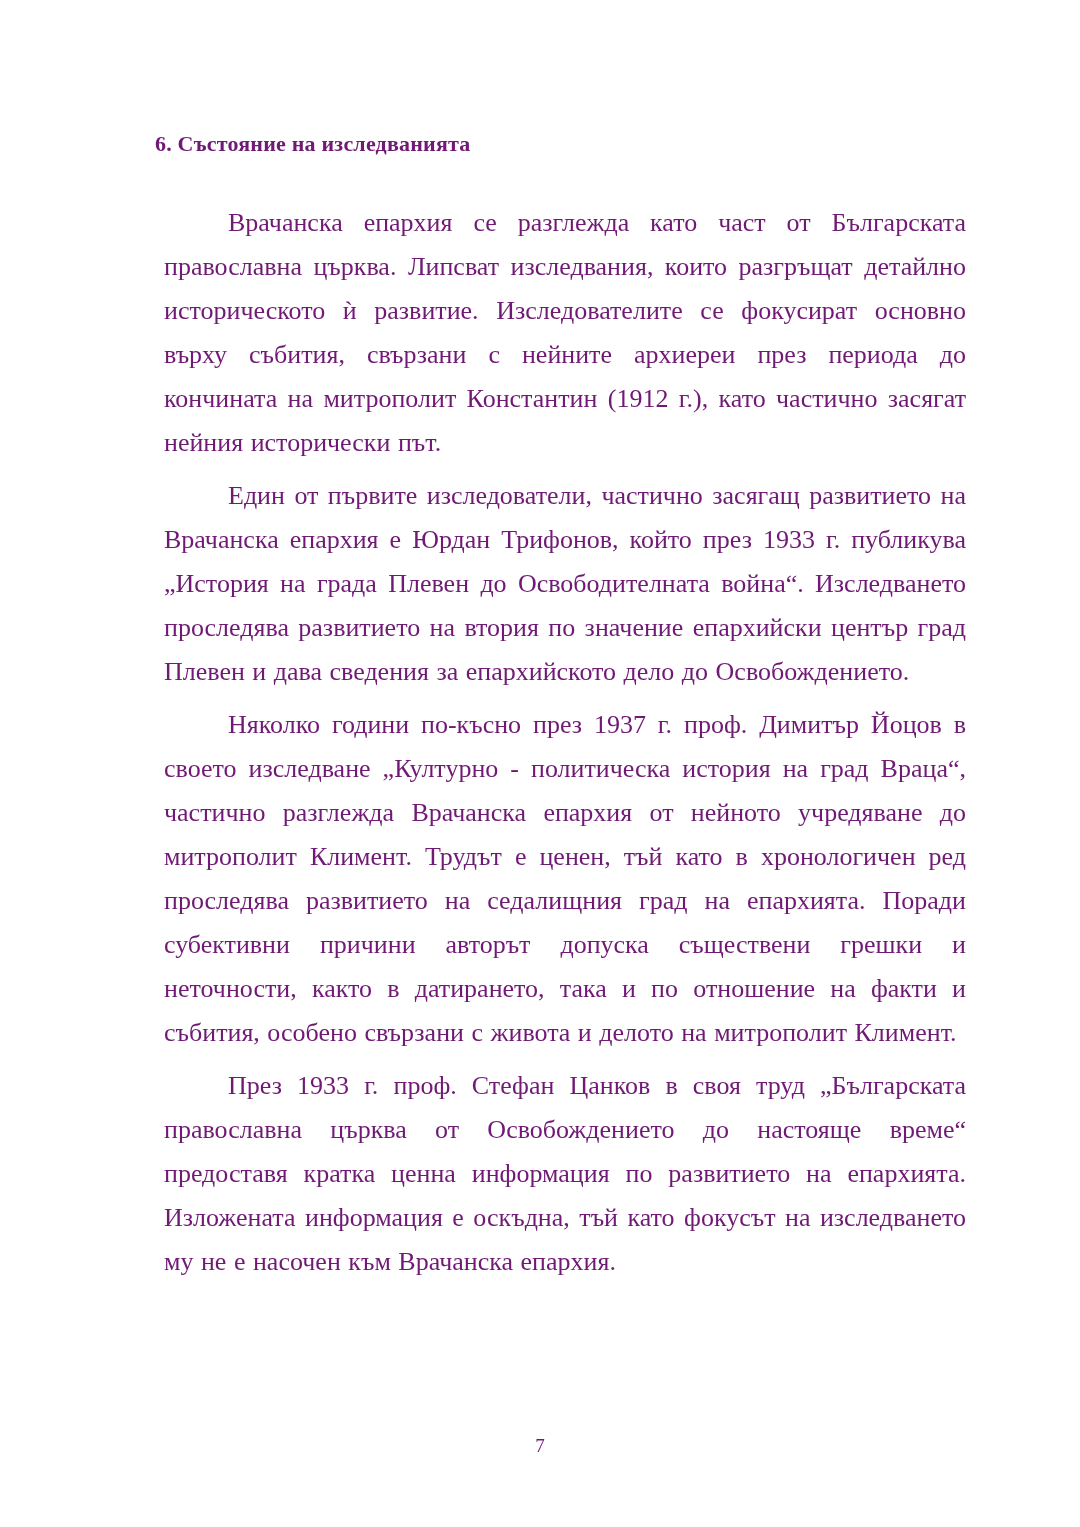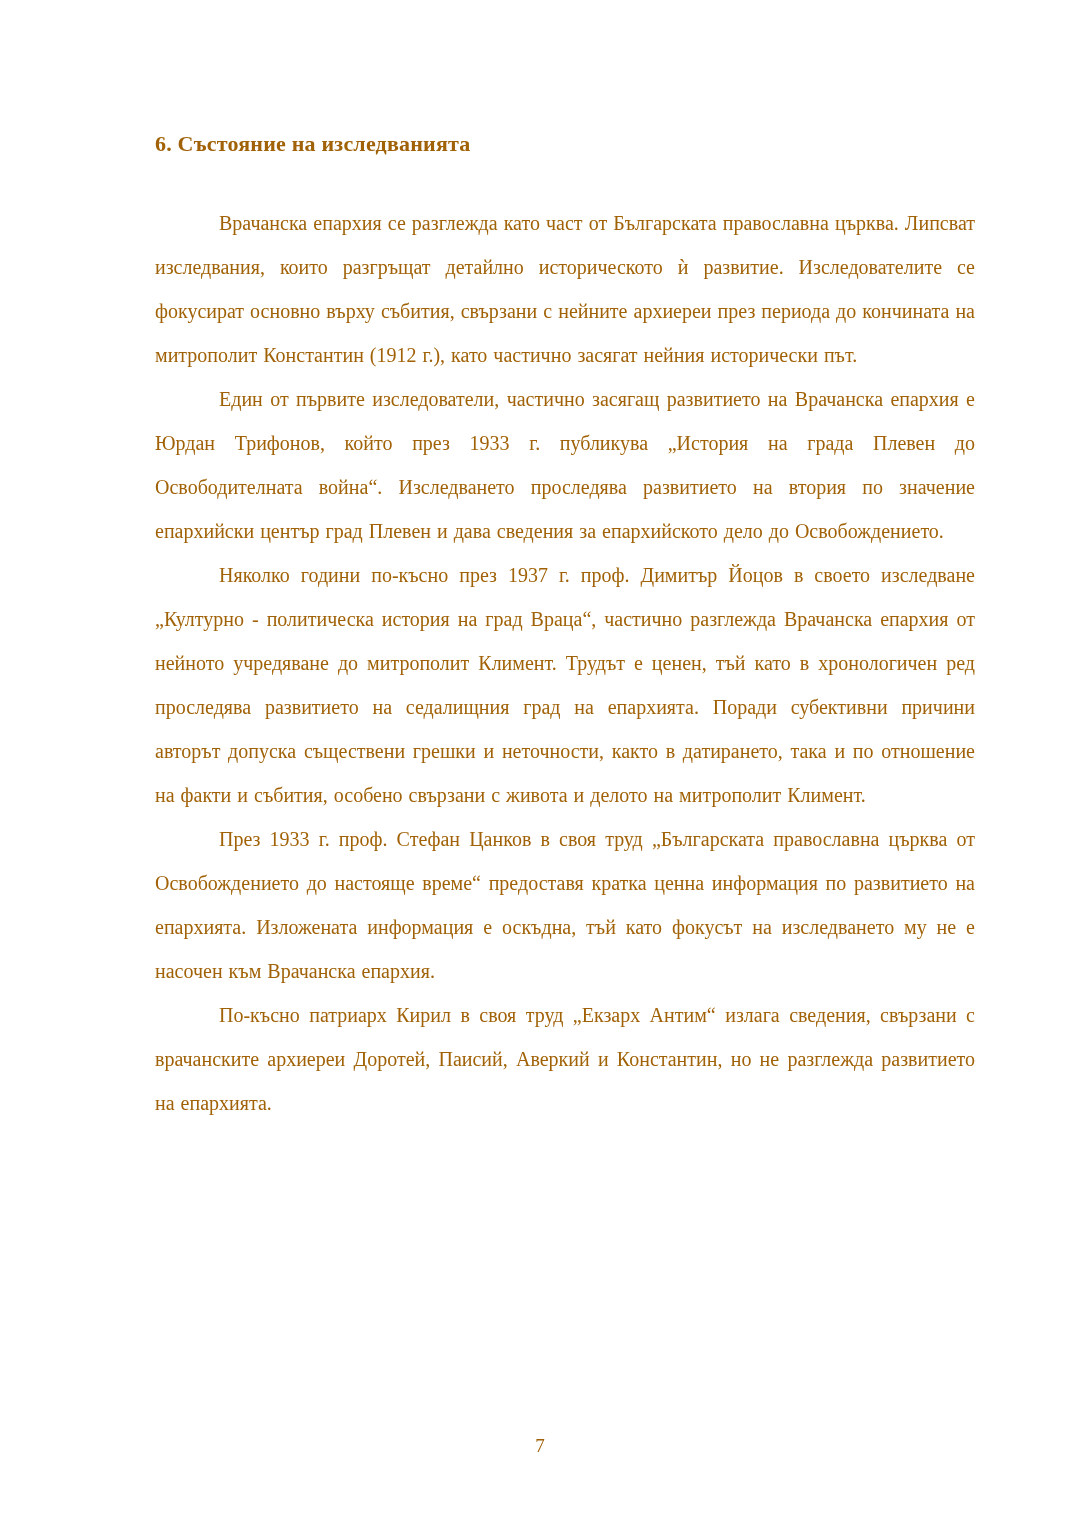--- a/index.html
+++ b/index.html
@@ -14,7 +14,7 @@
     height: 1527px;
     margin: 0 auto;
     background: #ffffff;
-    color: #a16207;
+    color: #701a75;
     font-family: "Liberation Serif", "DejaVu Serif", serif;
     padding: 130px 105px 0 155px;
   }

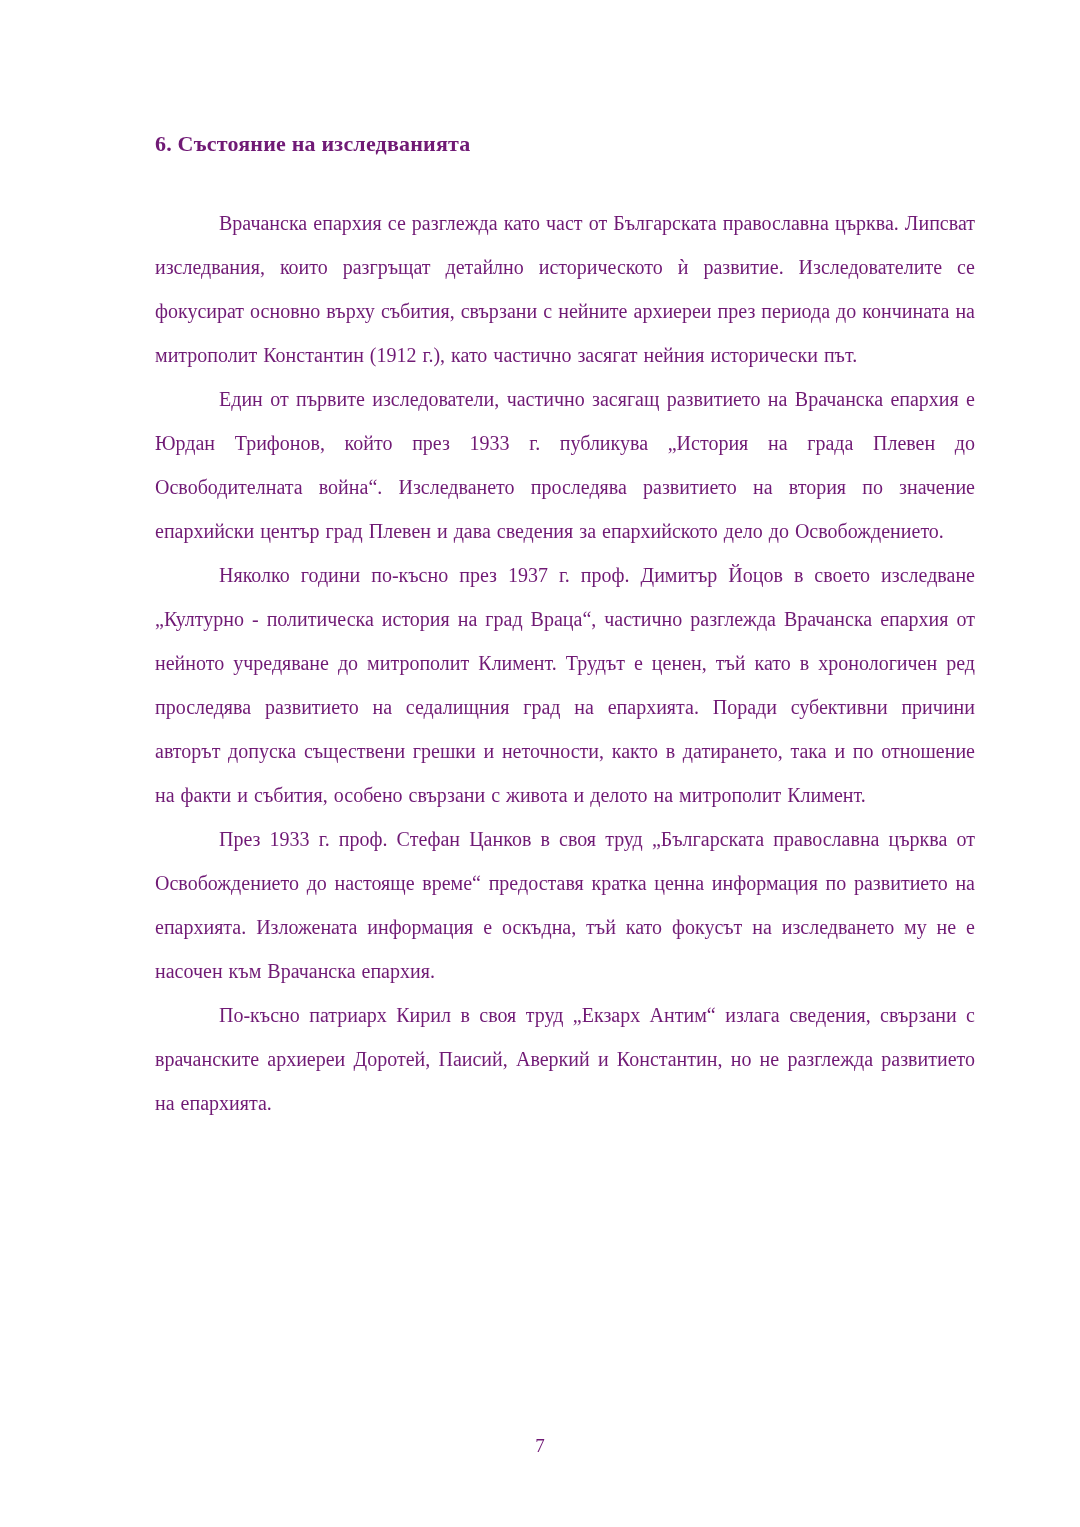--- a/index.html
+++ b/index.html
@@ -26,8 +26,8 @@
     letter-spacing: 0.2px;
   }
   .body-text p {
-    margin: 0;
-    font-size: 20px;
+    margin: 9px;
+    font-size: 26px;
     line-height: 44px;
     text-align: justify;
     text-indent: 64px;

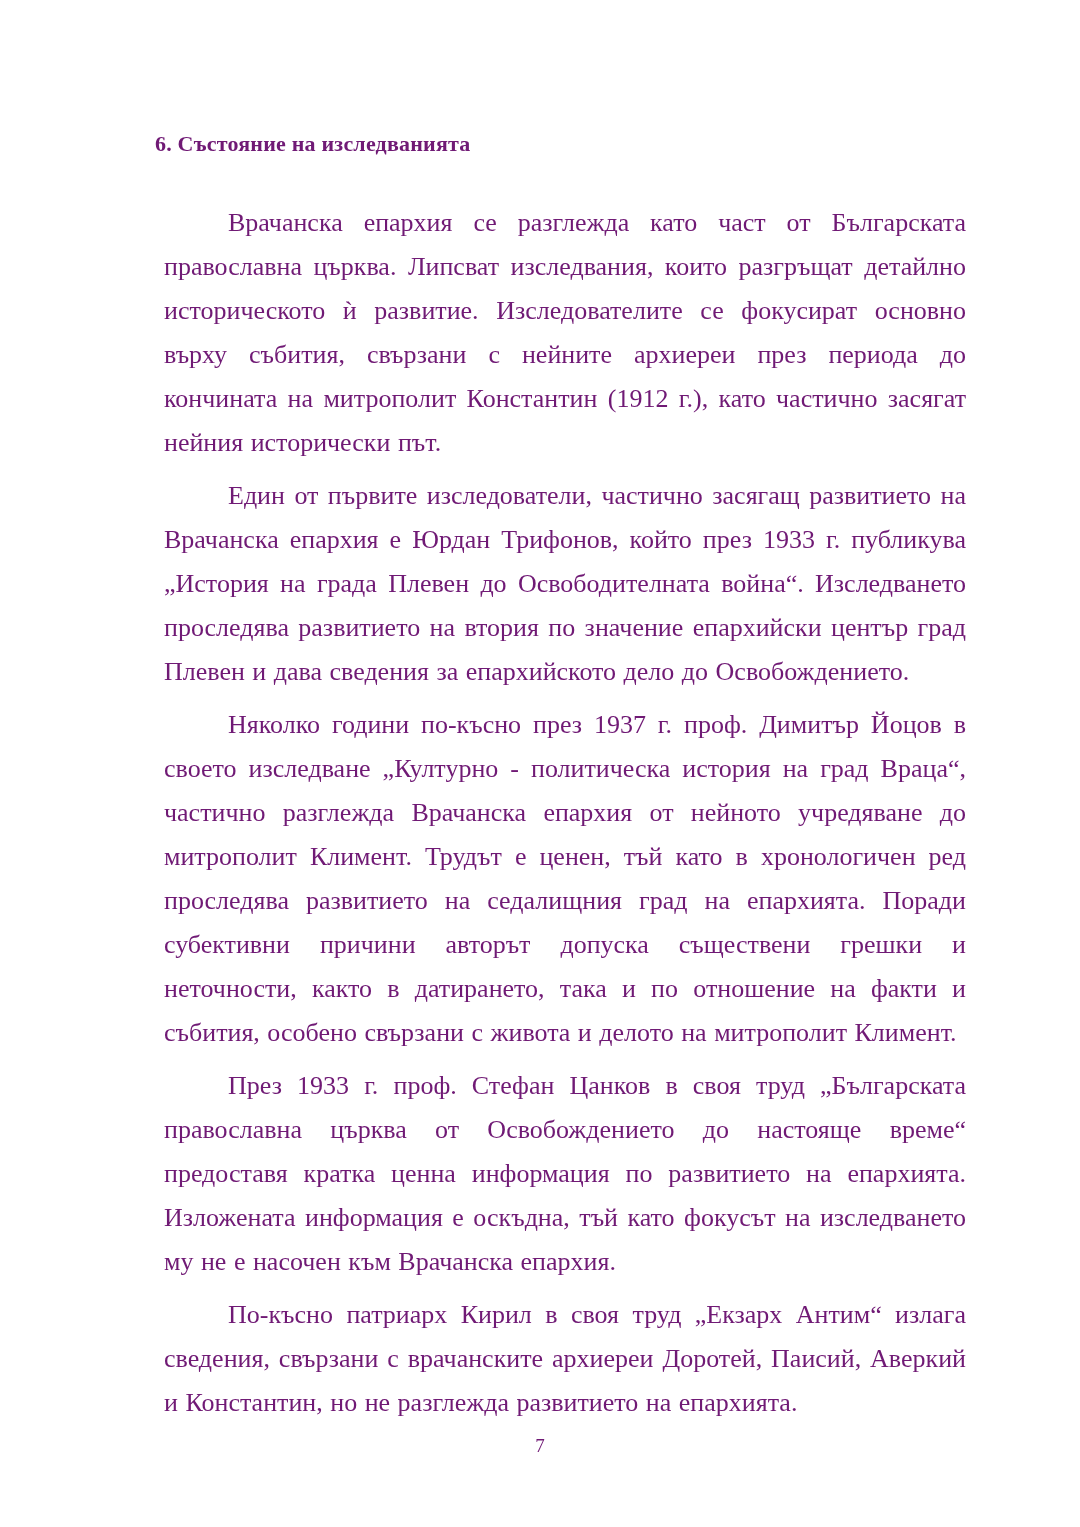--- a/index.html
+++ b/index.html
@@ -55,7 +55,6 @@
     <p>Един от първите изследователи, частично засягащ развитието на Врачанска епархия е Юрдан Трифонов, който през 1933 г. публикува „История на града Плевен до Освободителната война“. Изследването проследява развитието на втория по значение епархийски център град Плевен и дава сведения за епархийското дело до Освобождението.</p>
     <p>Няколко години по-късно през 1937 г. проф. Димитър Йоцов в своето изследване „Културно - политическа история на град Враца“, частично разглежда Врачанска епархия от нейното учредяване до митрополит Климент. Трудът е ценен, тъй като в хронологичен ред проследява развитието на седалищния град на епархията. Поради субективни причини авторът допуска съществени грешки и неточности, както в датирането, така и по отношение на факти и събития, особено свързани с живота и делото на митрополит Климент.</p>
     <p>През 1933 г. проф. Стефан Цанков в своя труд „Българската православна църква от Освобождението до настояще време“ предоставя кратка ценна информация по развитието на епархията. Изложената информация е оскъдна, тъй като фокусът на изследването му не е насочен към Врачанска епархия.</p>
-    <p>По-късно патриарх Кирил в своя труд „Екзарх Антим“ излага сведения, свързани с врачанските архиереи Доротей, Паисий, Аверкий и Константин, но не разглежда развитието на епархията.</p>
   </div>
 
   <div class="page-footer">7</div>

